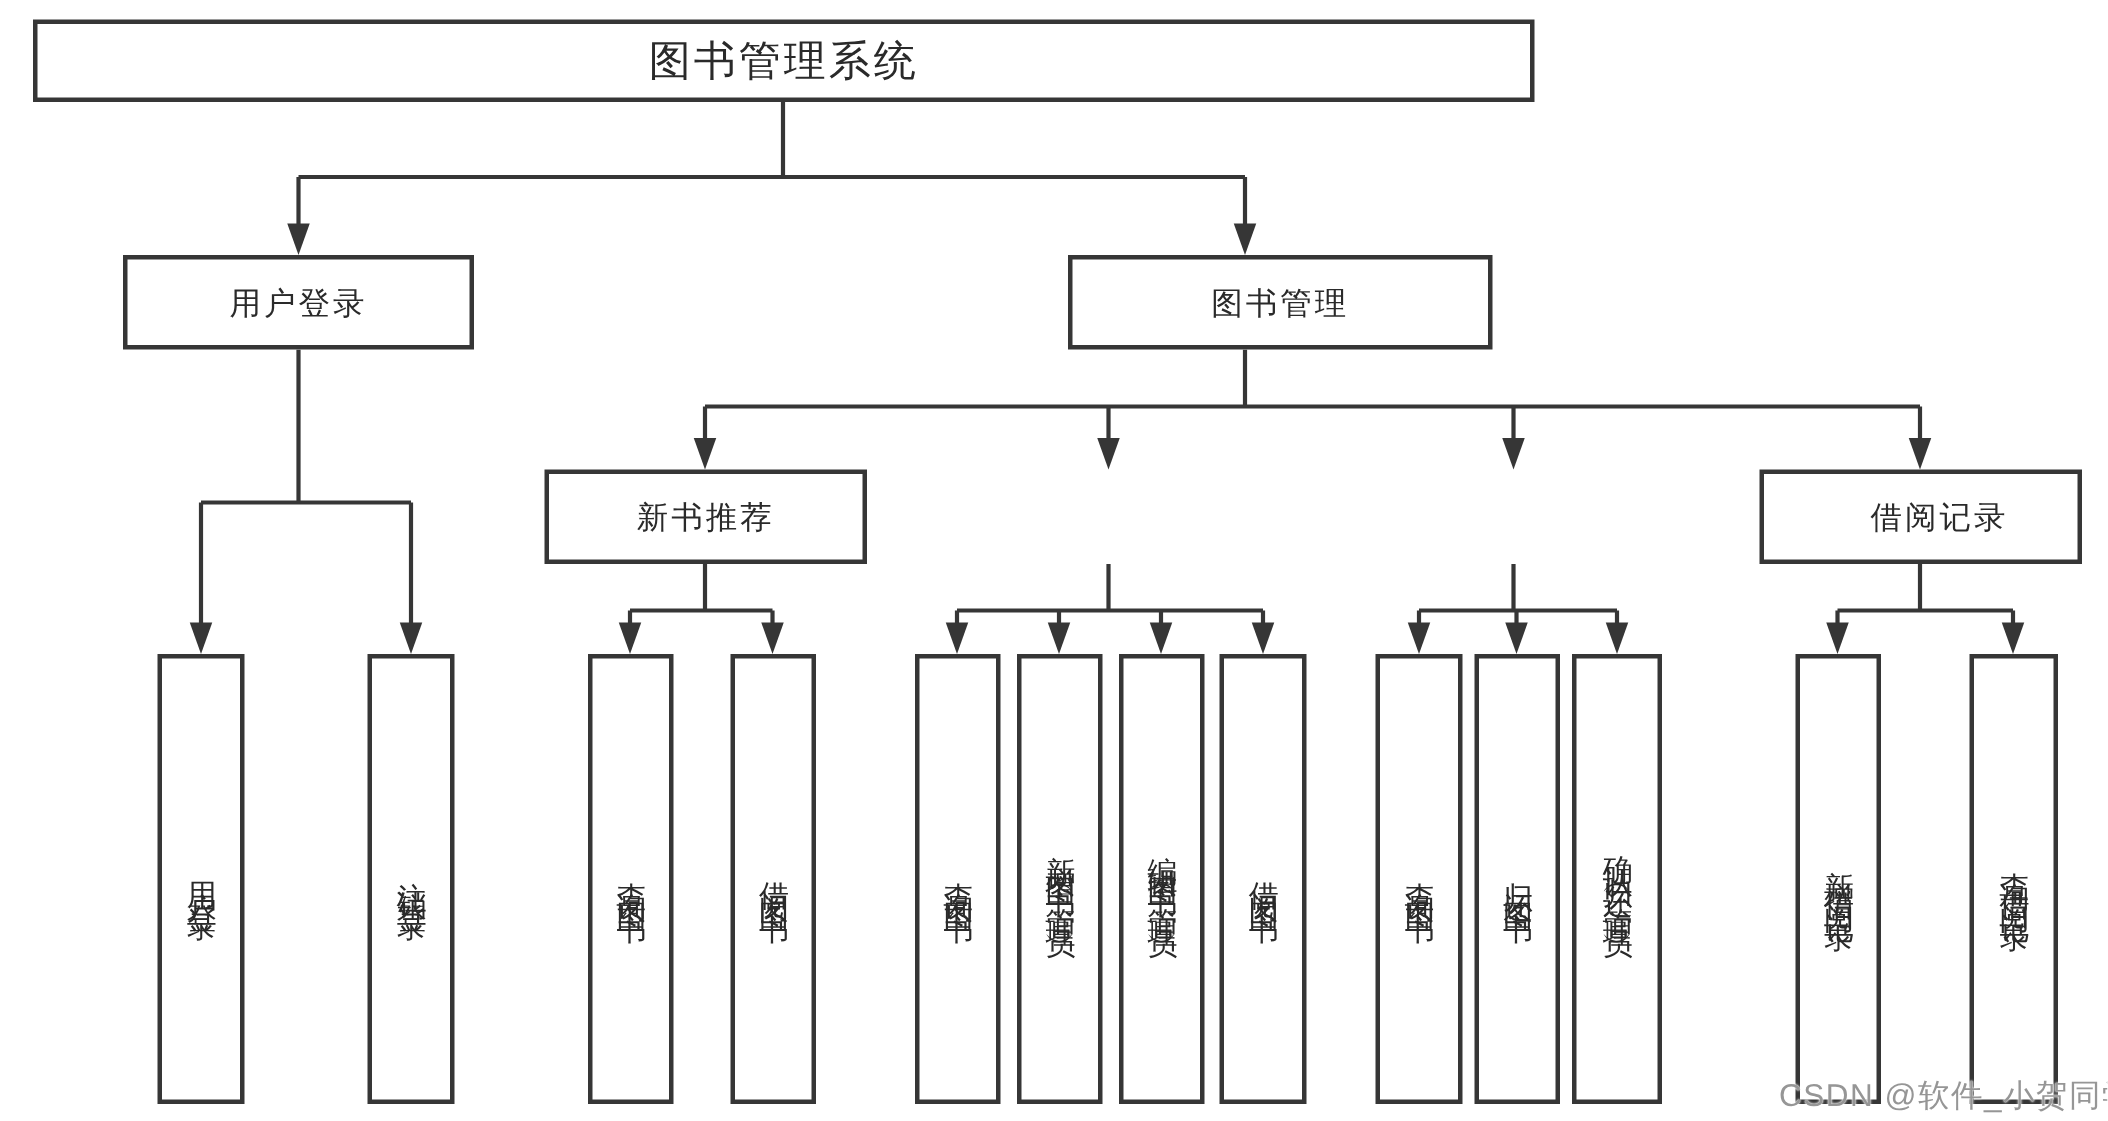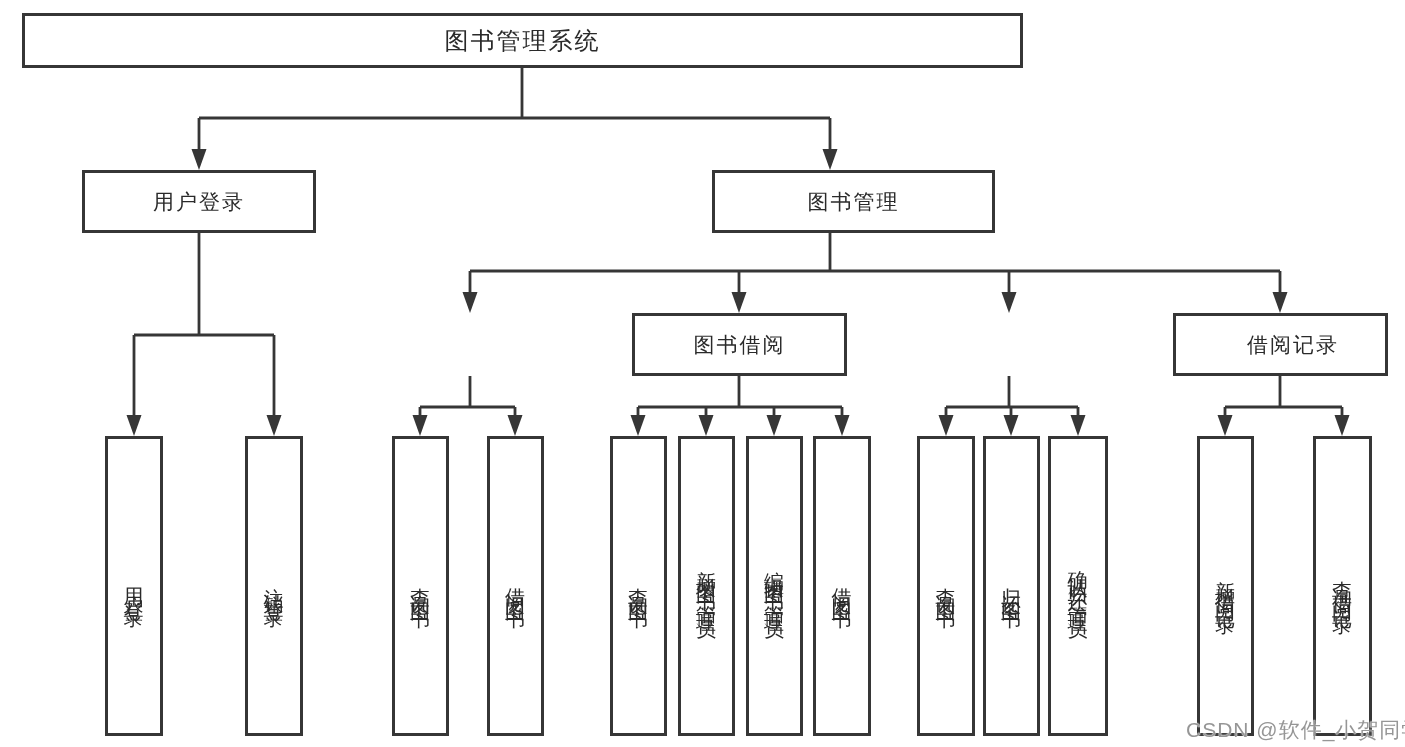--- a/index.html
+++ b/index.html
@@ -13,7 +13,7 @@
     display:flex;align-items:center;justify-content:center;
     font-size:21px;color:#2a2a2a;letter-spacing:2px;
   }
-  .root{left:22px;top:13px;width:1001px;height:55px;font-size:24px;text-align:center;}
+  .root{left:22px;top:13px;width:1001px;height:55px;font-size:28px;text-align:center;}
   .lvl2a{left:82px;top:170px;width:234px;height:63px;}
   .lvl2b{left:712px;top:170px;width:283px;height:63px;}
   .lvl3{top:313px;width:215px;height:63px;}

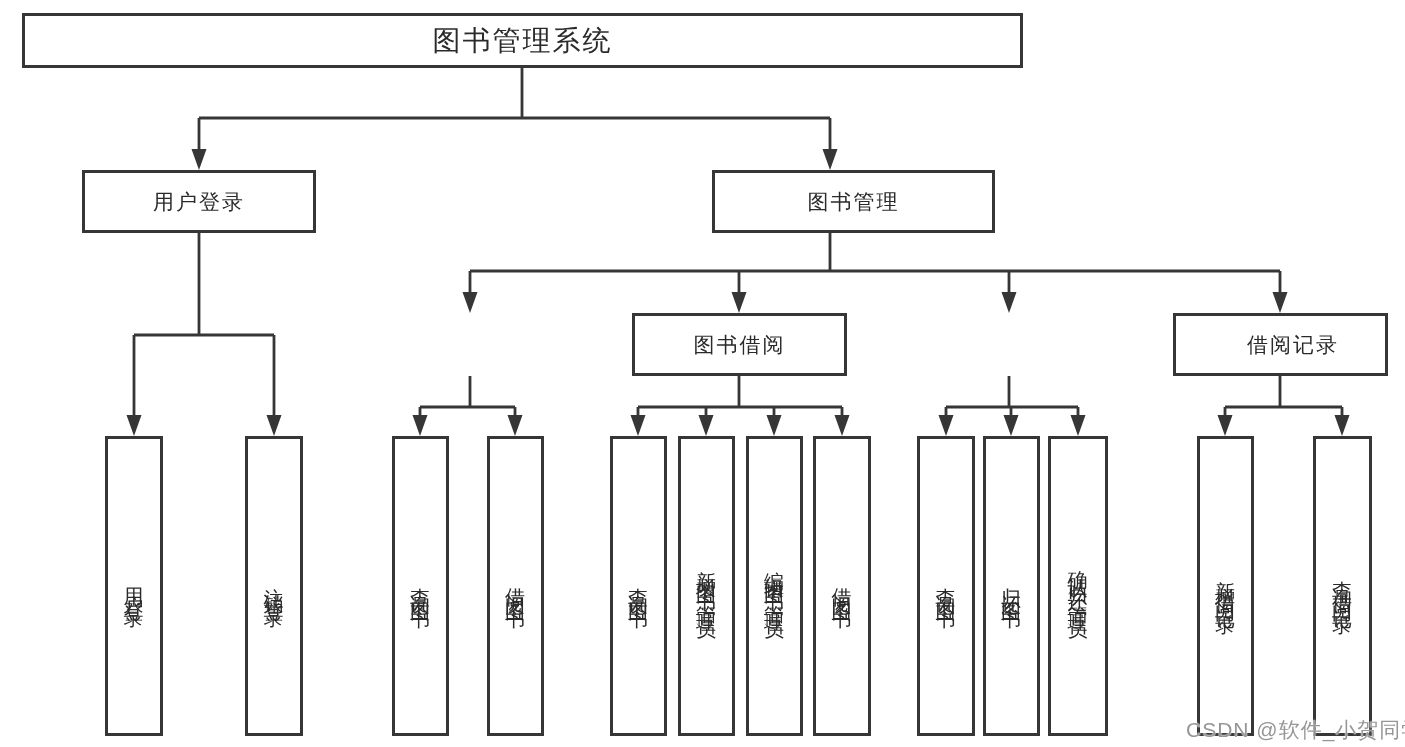--- a/index.html
+++ b/index.html
@@ -103,6 +103,7 @@
   <div class="box lvl2a">用户登录</div>
   <div class="box lvl2b">图书管理</div>
 
+  <div class="box lvl3" style="left:363px;">新书推荐</div>
   <div class="box lvl3" style="left:632px;">图书借阅</div>
   <div class="box lvl3" style="left:1173px;padding-left:25px;">借阅记录</div>
 

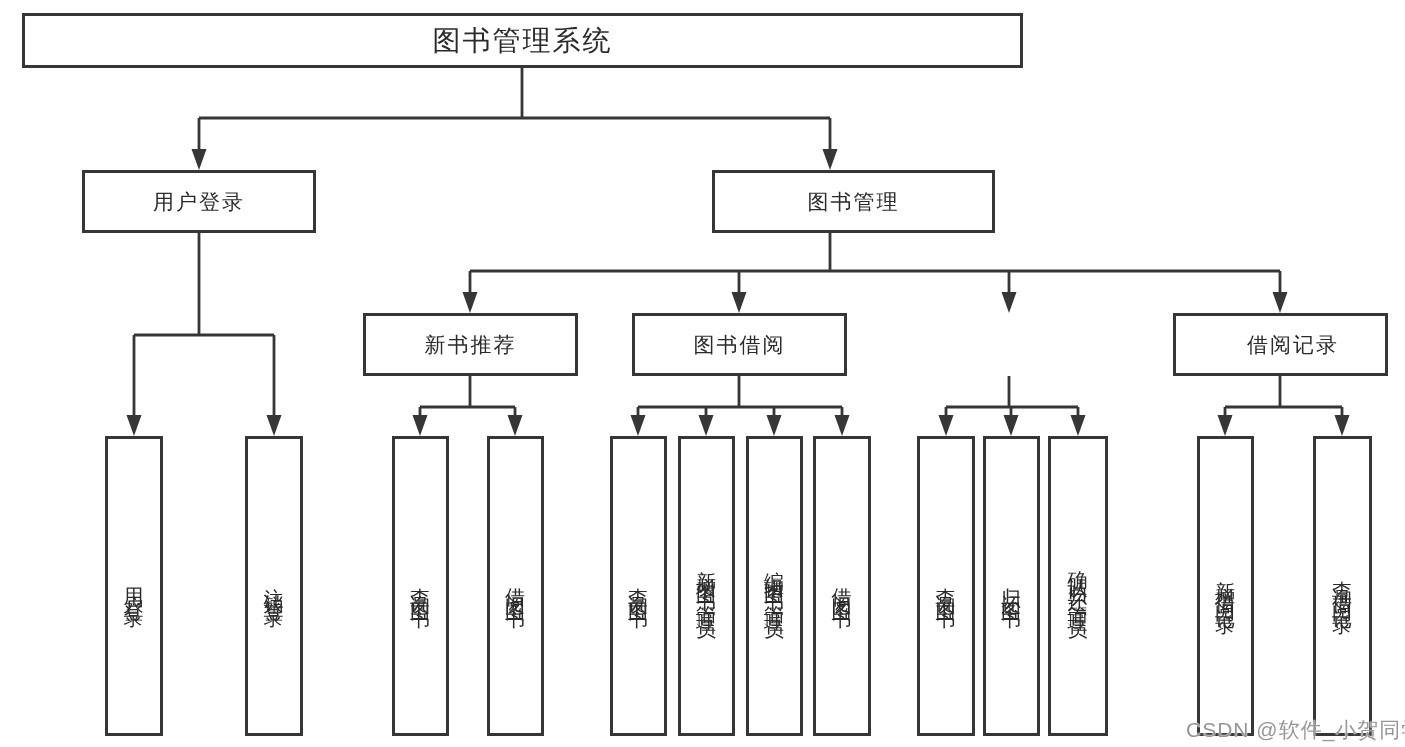--- a/index.html
+++ b/index.html
@@ -104,7 +104,6 @@
   <div class="box lvl2b">图书管理</div>
 
   <div class="box lvl3" style="left:363px;">新书推荐</div>
-  <div class="box lvl3" style="left:632px;">图书借阅</div>
   <div class="box lvl3" style="left:1173px;padding-left:25px;">借阅记录</div>
 
   <div class="box leaf" style="left:105px;width:58px;">

